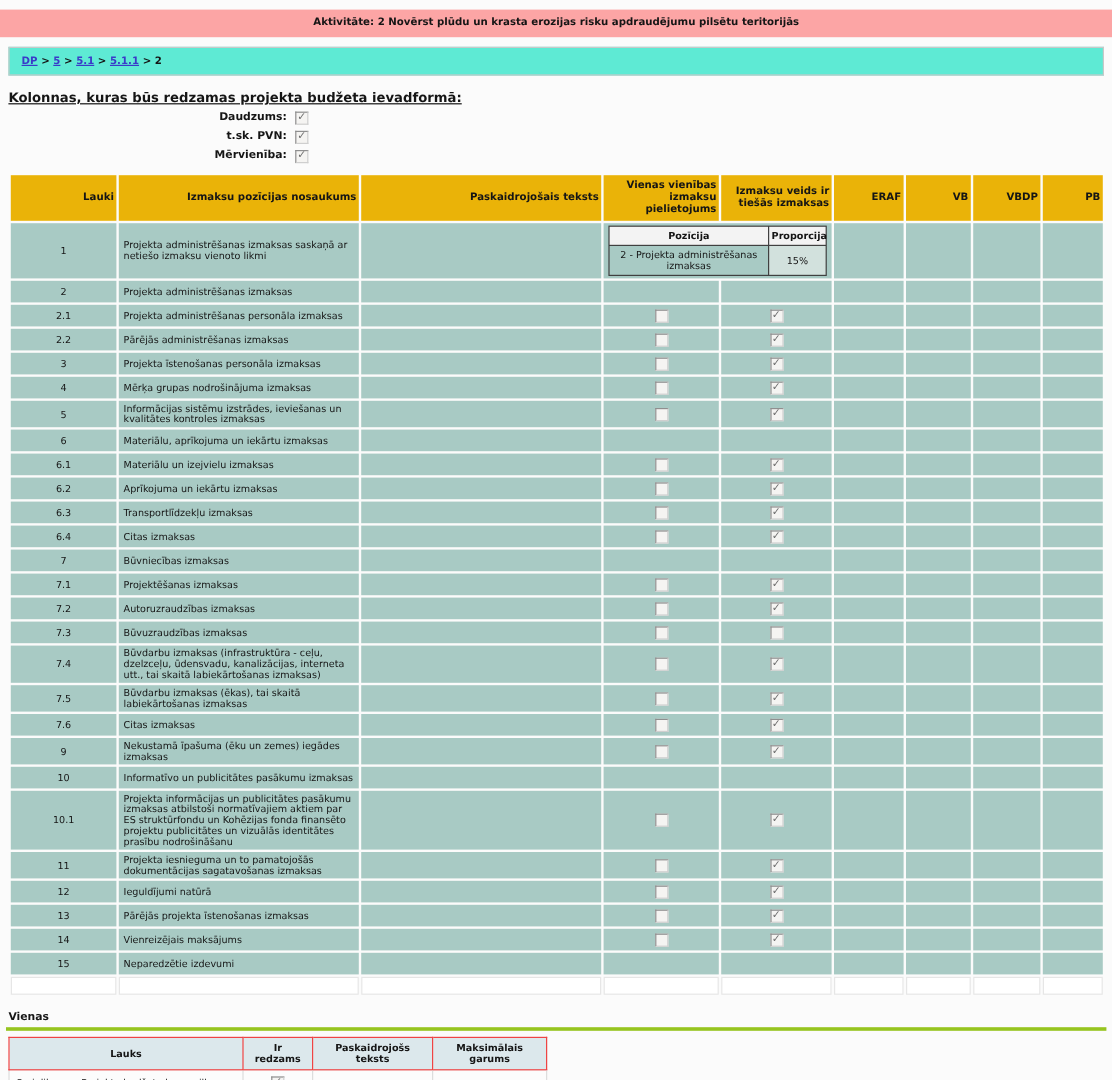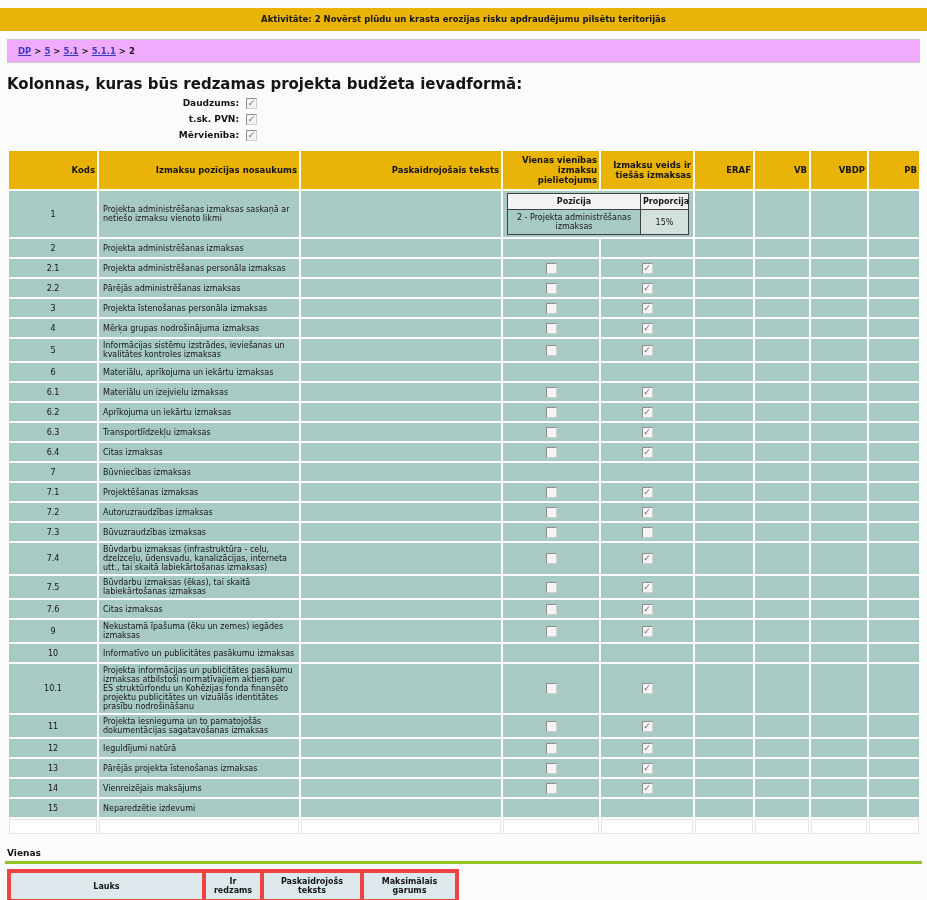--- a/index.html
+++ b/index.html
@@ -4,7 +4,7 @@
 <style>
   html,body{margin:0;padding:0;}
   body{width:927px;height:900px;background:#fbfbfb;font-family:"DejaVu Sans","Liberation Sans",sans-serif;color:#151515;}
-  .topbar{margin-top:8px;background:#eab308;height:23px;line-height:23px;text-align:center;font-weight:bold;font-size:8.5px;}
+  .topbar{margin-top:8px;background:#fca5a5;height:23px;line-height:23px;text-align:center;font-weight:bold;font-size:8.5px;}
   .crumbbox{margin:8px 7px;border:1px solid #c8c8c8;background:#f0abfc;padding:6px 10px;font-size:8.5px;font-weight:bold;}
   .crumbbox a{color:#3a3ac9;text-decoration:underline;cursor:pointer;}
   .sep{margin:0 3px;}

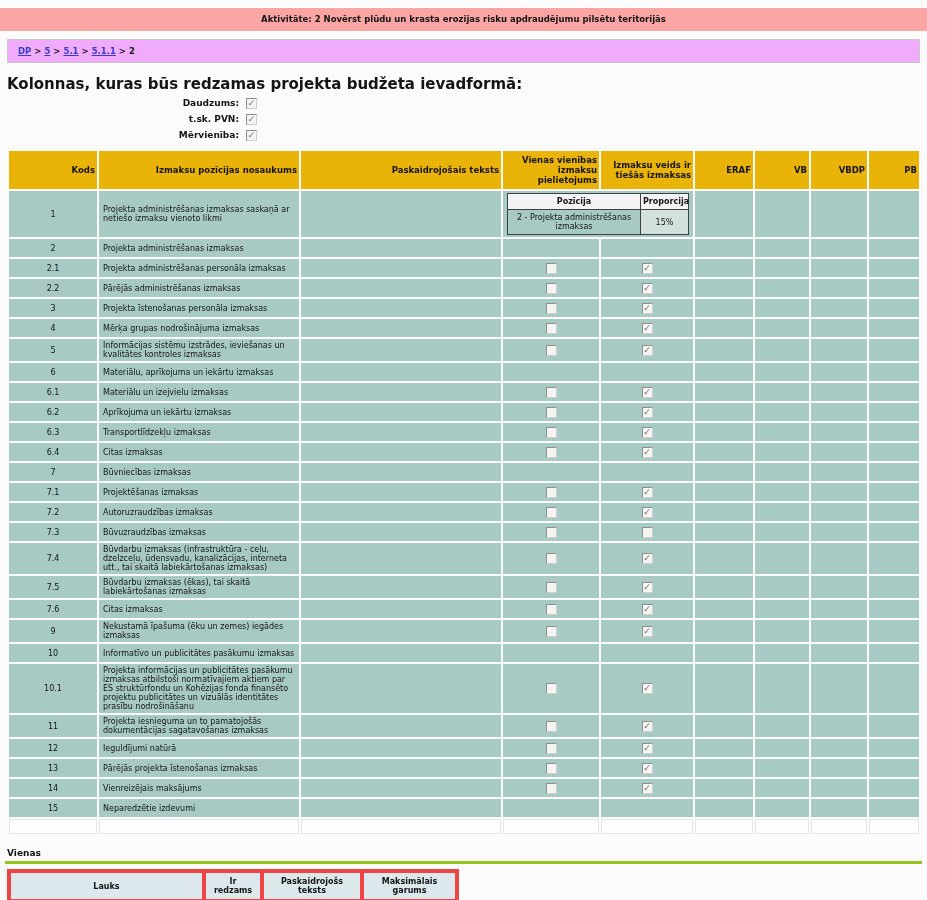--- a/index.html
+++ b/index.html
@@ -5,7 +5,7 @@
   html,body{margin:0;padding:0;}
   body{width:927px;height:900px;background:#fbfbfb;font-family:"DejaVu Sans","Liberation Sans",sans-serif;color:#151515;}
   .topbar{margin-top:8px;background:#fca5a5;height:23px;line-height:23px;text-align:center;font-weight:bold;font-size:8.5px;}
-  .crumbbox{margin:8px 7px;border:1px solid #c8c8c8;background:#f0abfc;padding:6px 10px;font-size:8.5px;font-weight:bold;}
+  .crumbbox{margin:8px 7px;border:1px solid #c8c8c8;background:#5eead4;padding:6px 10px;font-size:8.5px;font-weight:bold;}
   .crumbbox a{color:#3a3ac9;text-decoration:underline;cursor:pointer;}
   .sep{margin:0 3px;}
   .colsec{margin:12px 7px 8px;}

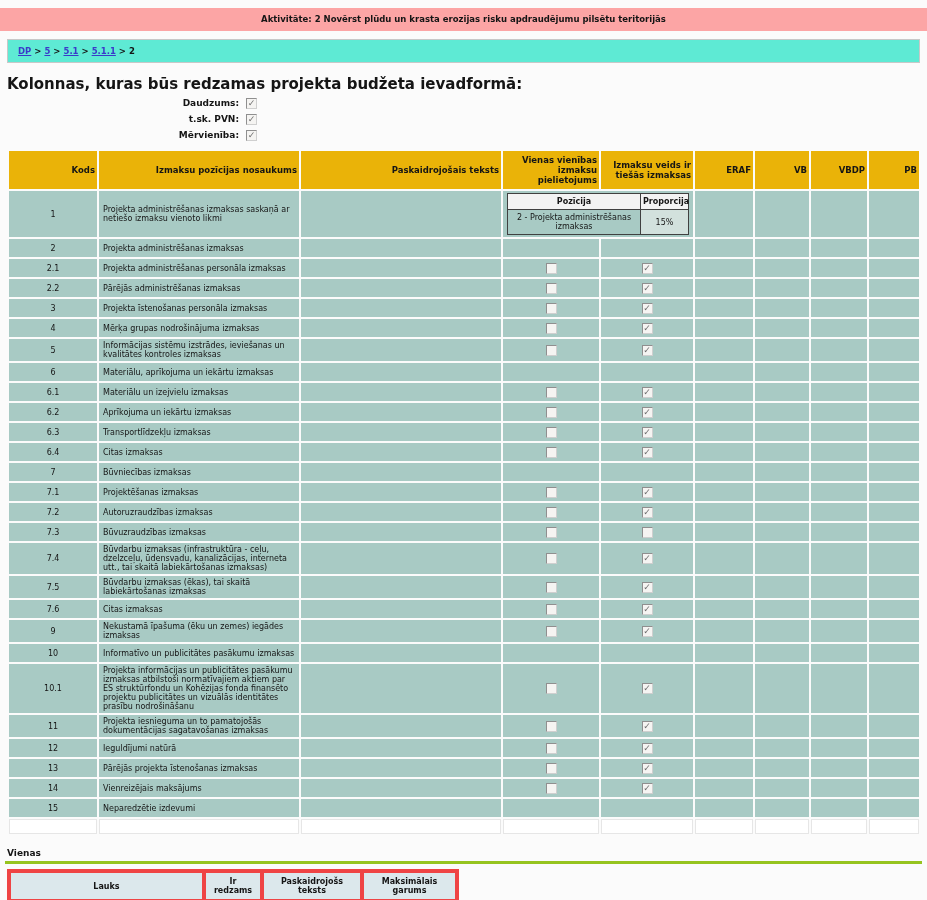--- a/index.html
+++ b/index.html
@@ -9,7 +9,7 @@
   .crumbbox a{color:#3a3ac9;text-decoration:underline;cursor:pointer;}
   .sep{margin:0 3px;}
   .colsec{margin:12px 7px 8px;}
-  .colsec-title{font-weight:bold;font-size:15px;margin-bottom:1px;}
+  .colsec-title{font-weight:bold;font-size:11px;margin-bottom:1px;text-decoration:underline;}
   .cbrow{display:flex;margin:5px 0;}
   .cbrow .lbl{width:232px;text-align:right;font-weight:bold;font-size:9px;padding-right:7px;}
   .cb{display:inline-block;width:11px;height:11px;background:#f5f4f2;border:1px solid;border-color:#8f8f8f #cfcfcf #cfcfcf #8f8f8f;box-sizing:border-box;text-align:center;vertical-align:middle;}

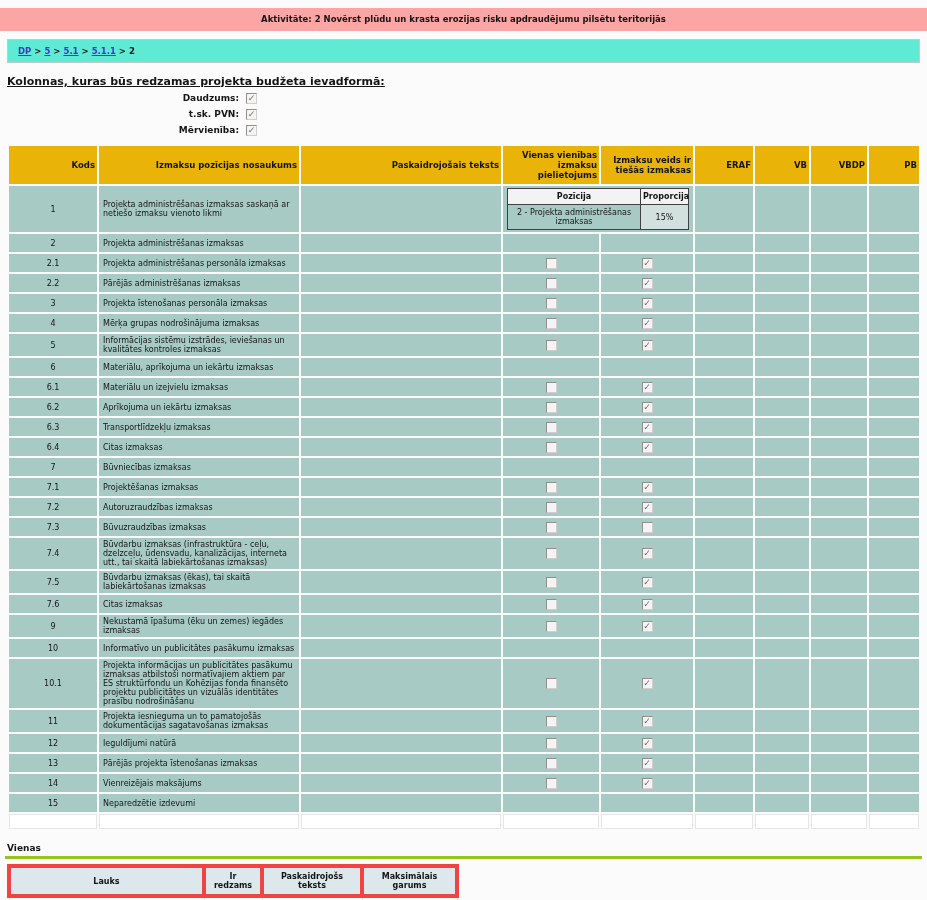--- a/index.html
+++ b/index.html
@@ -74,7 +74,7 @@
     </colgroup>
   <tbody>
       <tr>
-    <th>Kods</th>
+    <th>Lauki</th>
     <th>Izmaksu pozīcijas nosaukums</th>
     <th>Paskaidrojošais teksts</th>
     <th>Vienas vienības izmaksu pielietojums</th>

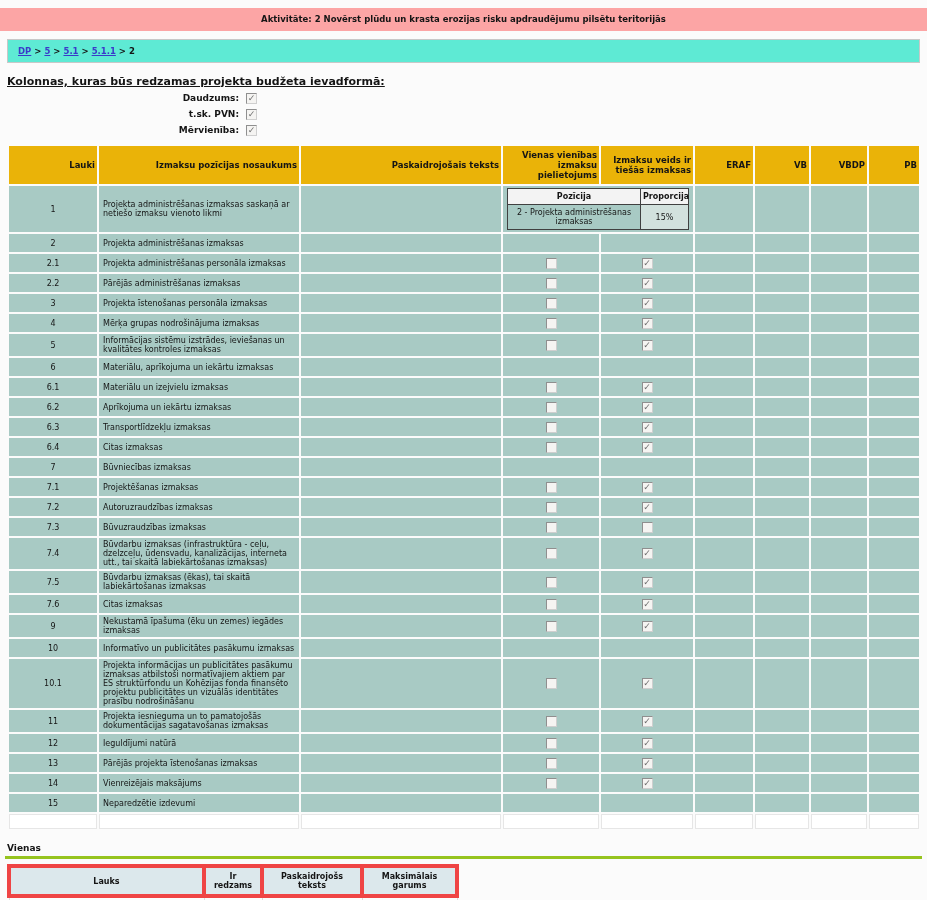--- a/index.html
+++ b/index.html
@@ -29,7 +29,7 @@
   .laukititle{margin:12px 7px 3px;font-weight:bold;font-size:9px;}
   .gline{height:3px;background:#96c41f;margin:0 5px;}
   table.lauki{margin:5px 7px 2px;border-collapse:collapse;font-size:8px;}
-  table.lauki th{background:#dce8ec;border:4px solid #ef4444;padding:4px 6px;font-size:8px;text-align:center;}
+  table.lauki th{background:#dce8ec;border:1px solid #ef4444;padding:4px 6px;font-size:8px;text-align:center;}
   table.lauki td{background:#fcfcfc;border:1px solid #dddddd;padding:4px 6px;height:12px;}
   table.lauki td.cc{text-align:center;}
 </style>

